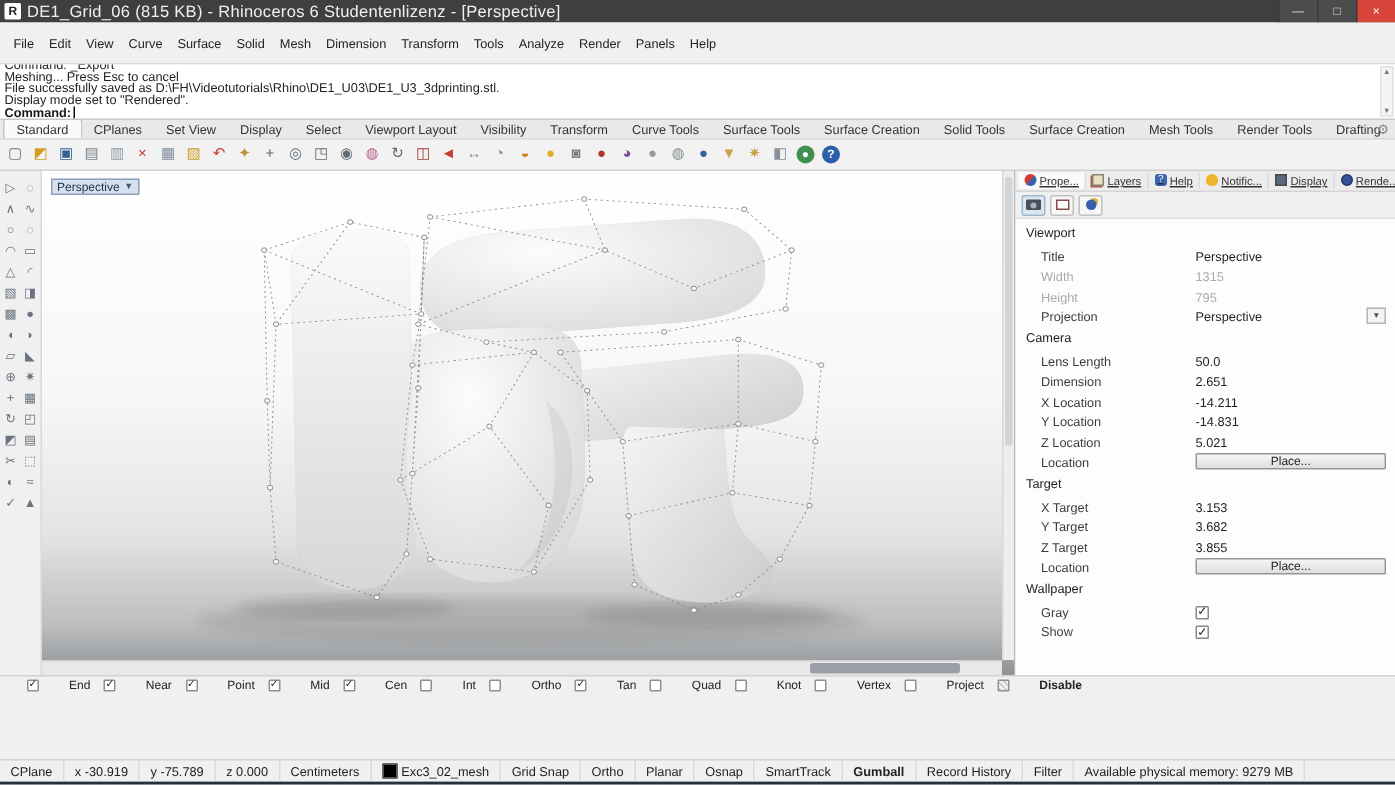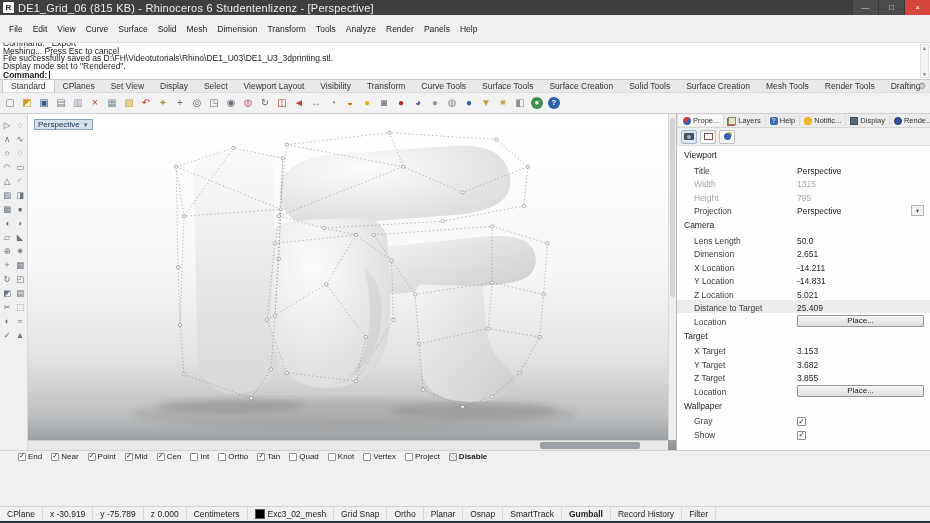--- a/index.html
+++ b/index.html
@@ -69,7 +69,7 @@
   
   .panel { width:254px; background:#f4f4f4; border-left:1px solid #b9b9b9; display:flex; flex-direction:column; font-size:8.5px; }
   .panel-tabs { height:14px; display:flex; align-items:center; background:#ececec; border-bottom:1px solid #d5d5d5; padding-left:2px; }
-  .ptab { display:flex; align-items:flex-end; gap:2px; padding:1px 4px; color:#333; font-size:7.5px; border-right:1px solid #dcdcdc; }
+  .ptab { display:flex; align-items:flex-start; gap:2px; padding:1px 4px; color:#333; font-size:7.5px; border-right:1px solid #dcdcdc;text-decoration:underline; }
   .ptab.active { background:#fafafa; }
   .ptab-icon { width:8px; height:8px; flex:0 0 auto; }
   .icon-properties { border-radius:50%; background:linear-gradient(135deg,#d03c30 50%,#3a5fae 50%); }

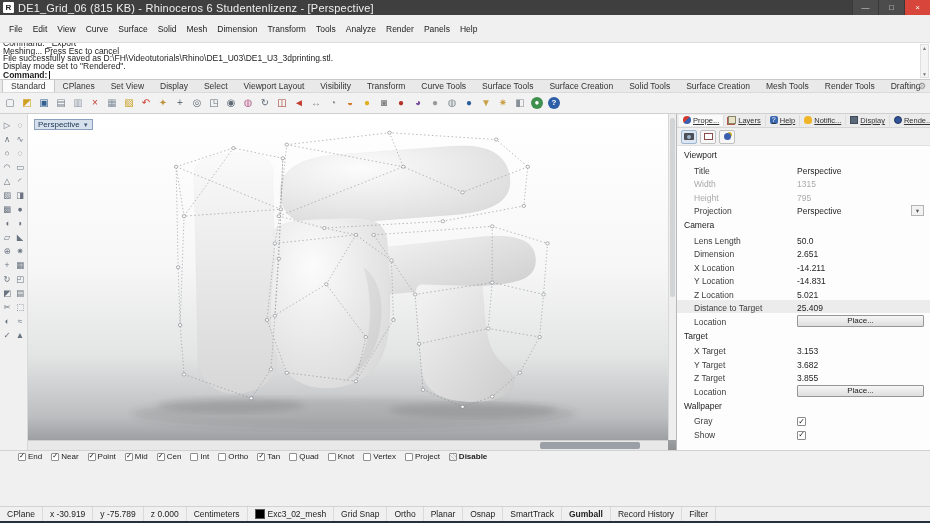--- a/index.html
+++ b/index.html
@@ -596,10 +596,6 @@
           <span class="plabel">Z Location</span>
           <span class="pvalue">5.021</span>
         </div>
-        <div class="prow hl">
-          <span class="plabel">Distance to Target</span>
-          <span class="pvalue">25.409</span>
-        </div>
         <div class="prow">
           <span class="plabel">Location</span>
           <span class="pvalue">

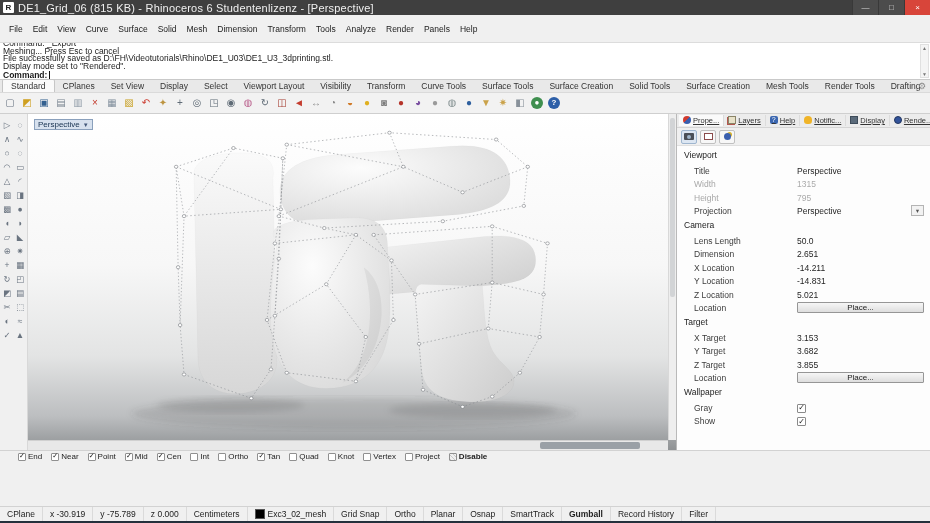--- a/index.html
+++ b/index.html
@@ -111,7 +111,7 @@
   
   .osnap-bar { height:12px; background:#f0f0f0; border-top:1px solid #d2d2d2; display:flex; align-items:center;
     padding-left:18px; gap:9px; flex:0 0 auto; }
-  .os-item { display:flex; align-items:center; gap:2px; font-size:8px; color:#222; }
+  .os-item { display:flex; align-items:center; gap:20px; font-size:8px; color:#222; }
   .os-box { width:8px; height:8px; border:1px solid #909090; background:#fff; border-radius:1px;
     display:flex; align-items:center; justify-content:center; font-size:7px; color:#222; }
   .os-box.checked::after { content:"\2713"; margin-top:-1px; }

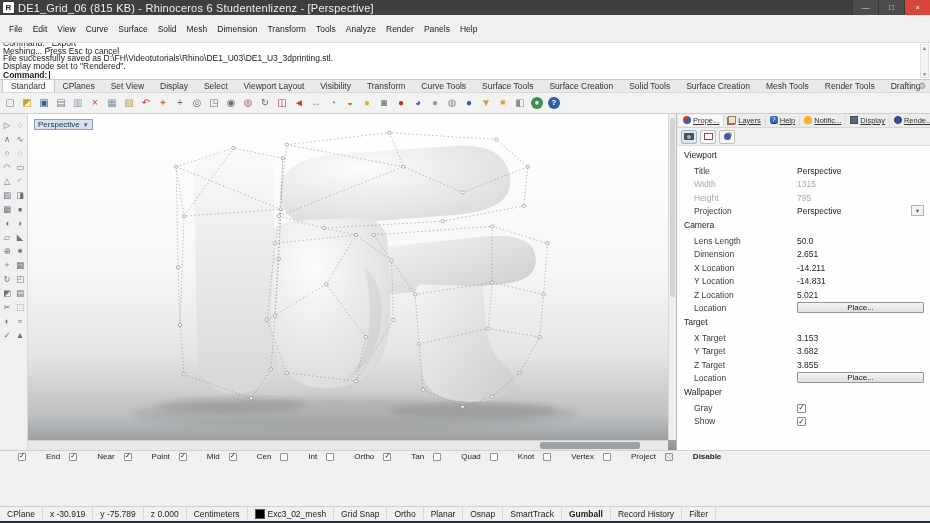--- a/index.html
+++ b/index.html
@@ -772,6 +772,9 @@
       <span>Filter</span>
     </span>
 
+    <span class="sb-cell">
+      <span>Available physical memory: 9279 MB</span>
+    </span>
   </div>
 
 </body></html>

